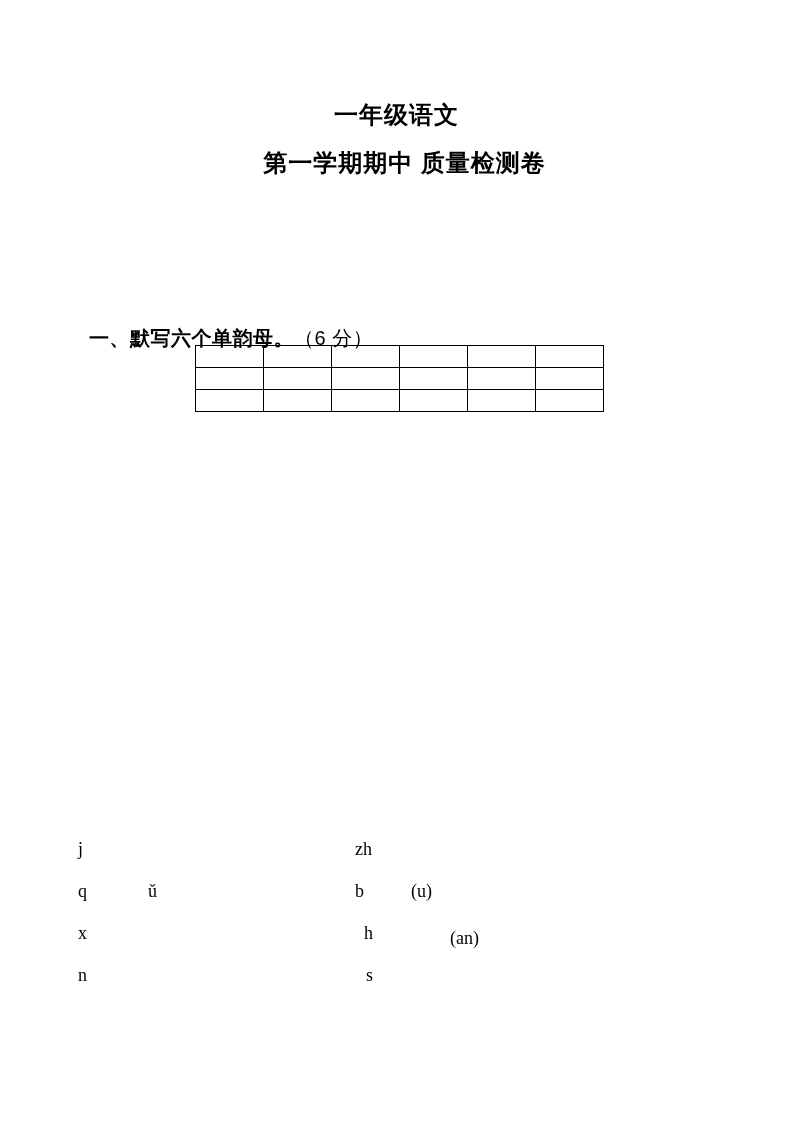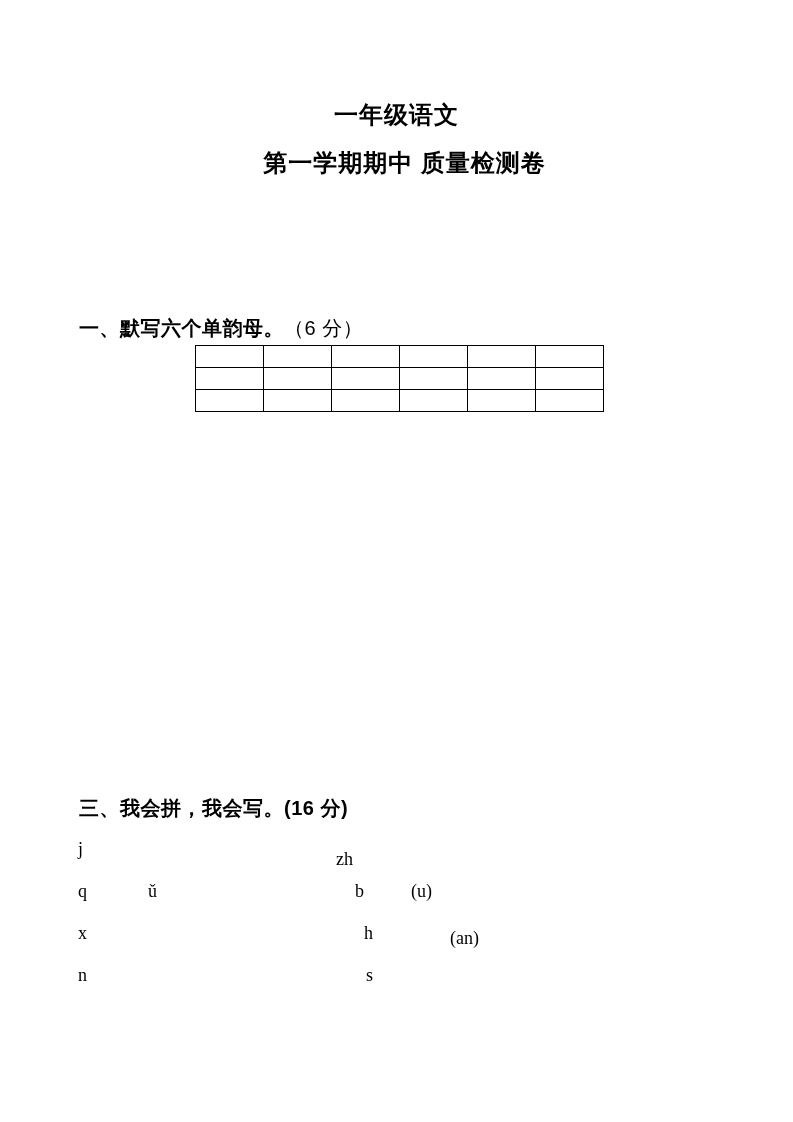--- a/index.html
+++ b/index.html
@@ -45,7 +45,7 @@
     font-weight: bold;
     letter-spacing: 0.5px;
     white-space: nowrap;
-    margin: 4px;
+    margin: 14px;
   }
   .section-one   { top: 311px; }
   .section-two   { top: 418px; }

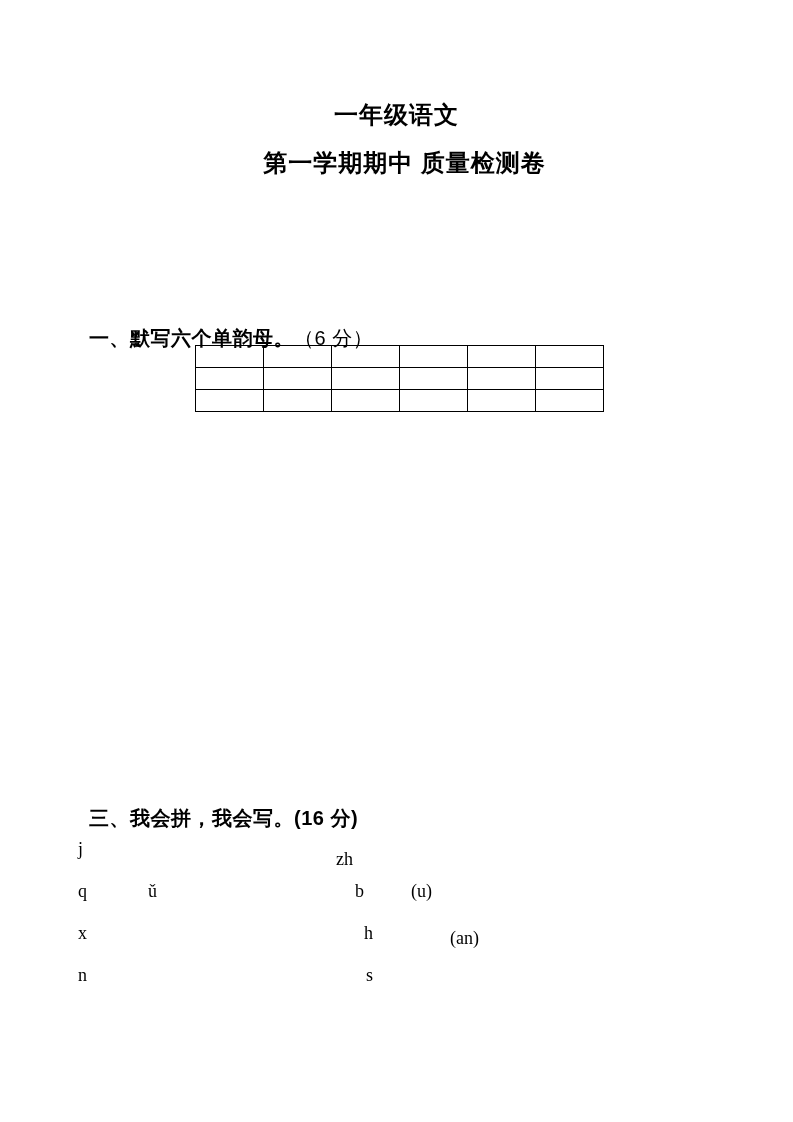--- a/index.html
+++ b/index.html
@@ -116,7 +116,6 @@
   </table>
 
 
-  <p class="section-heading section-three"><span>三、我会拼，我会写。</span><span class="score-bold">(16 分)</span></p>
 
   <span class="pinyin-item" style="left:78px;  top:840px;">j</span>
   <span class="pinyin-item" style="left:336px; top:840px;margin-top:10px;">zh</span>

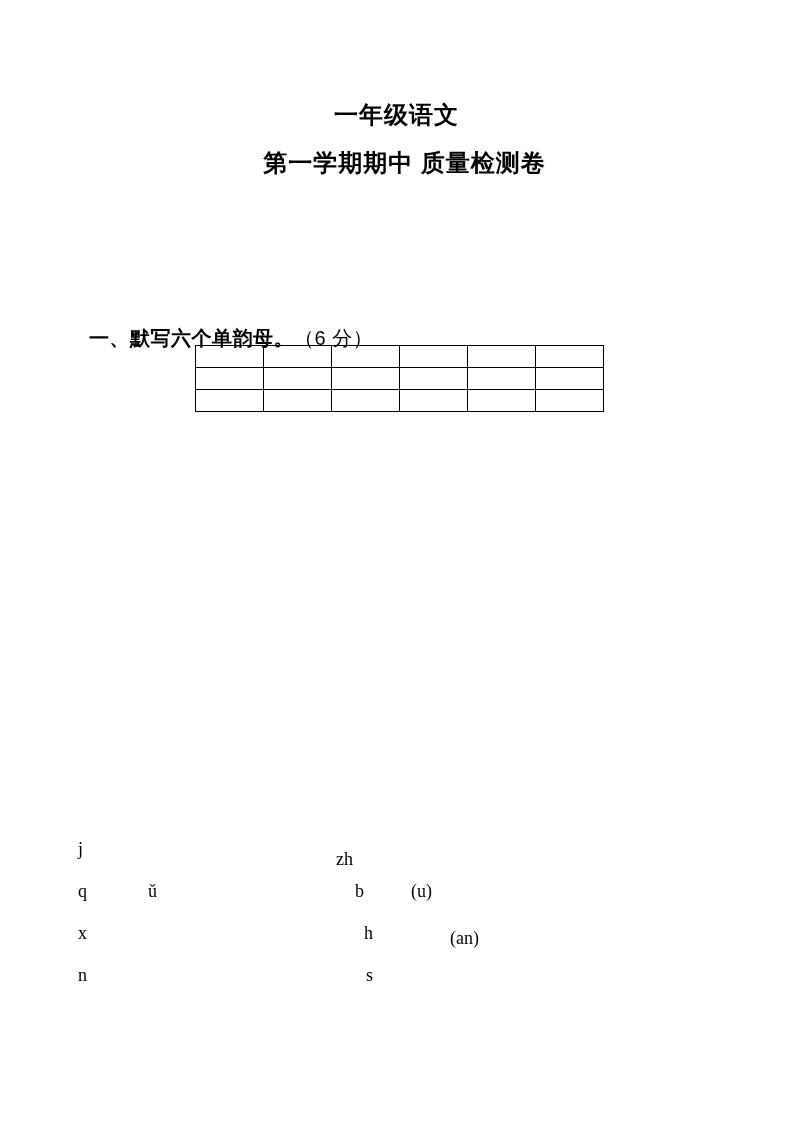--- a/index.html
+++ b/index.html
@@ -118,7 +118,7 @@
 
 
   <span class="pinyin-item" style="left:78px;  top:840px;">j</span>
-  <span class="pinyin-item" style="left:336px; top:840px;margin-top:10px;">zh</span>
+  <span class="pinyin-item" style="left:355px; top:840px;">zh</span>
 
   <span class="pinyin-item" style="left:78px;  top:882px;">q</span>
   <span class="pinyin-item" style="left:148px; top:882px;">ǔ</span>

